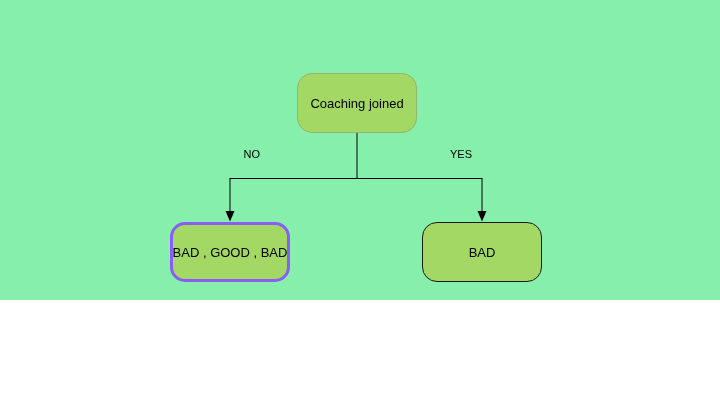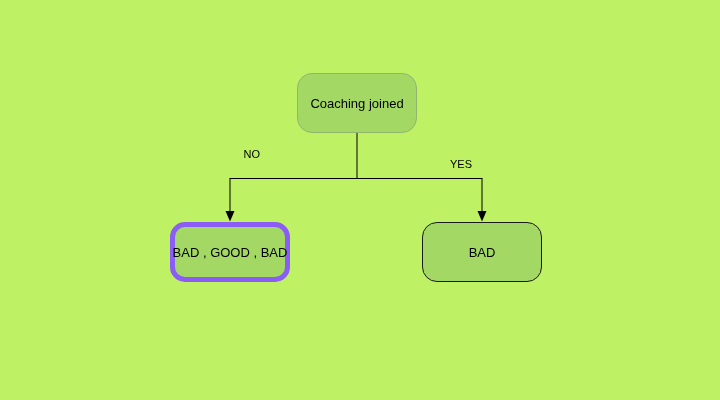--- a/index.html
+++ b/index.html
@@ -10,8 +10,8 @@
   .canvas {
     position: relative;
     width: 720px;
-    height: 400px;
-    background: #bef264;
+    height: 300px;
+    background: #86efac;
     font-family: "Liberation Sans", sans-serif;
     overflow: hidden;
   }

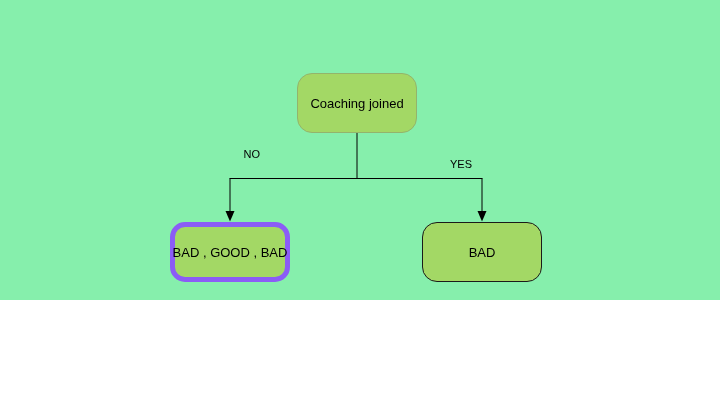--- a/index.html
+++ b/index.html
@@ -68,7 +68,6 @@
   .edge-label-yes {
     left: 434px;
     width: 38px;
-    margin-top: 10px;
   }
 </style>
 </head>

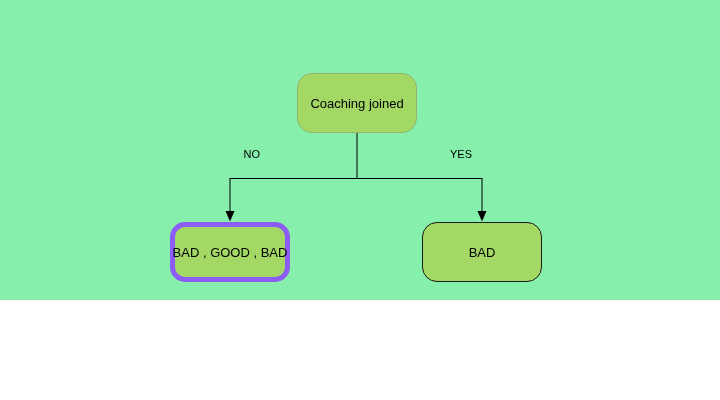--- a/index.html
+++ b/index.html
@@ -45,7 +45,7 @@
   .node-leaf-left {
     left: 170px;
     top: 222px;
-    border: 5px solid #8b5cf6;
+    border: 3px solid #8b5cf6;
   }
   .node-leaf-right {
     left: 422px;

